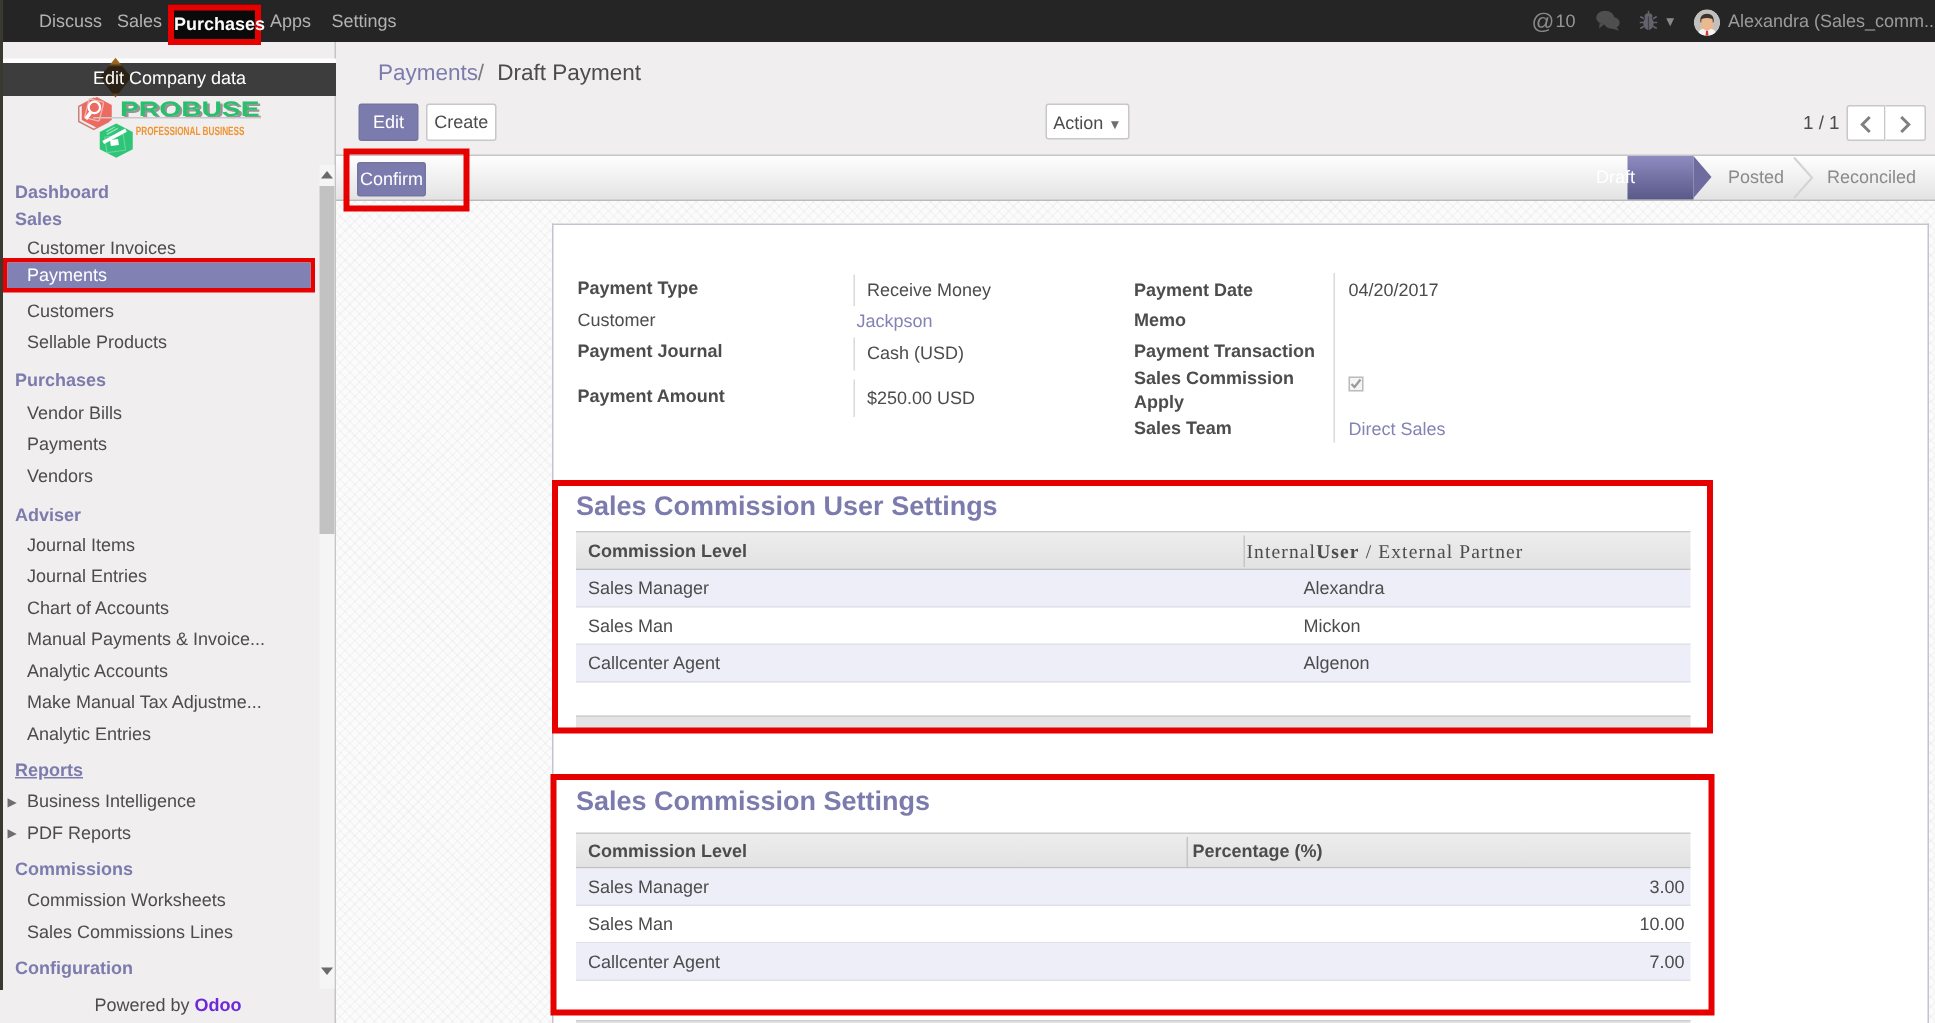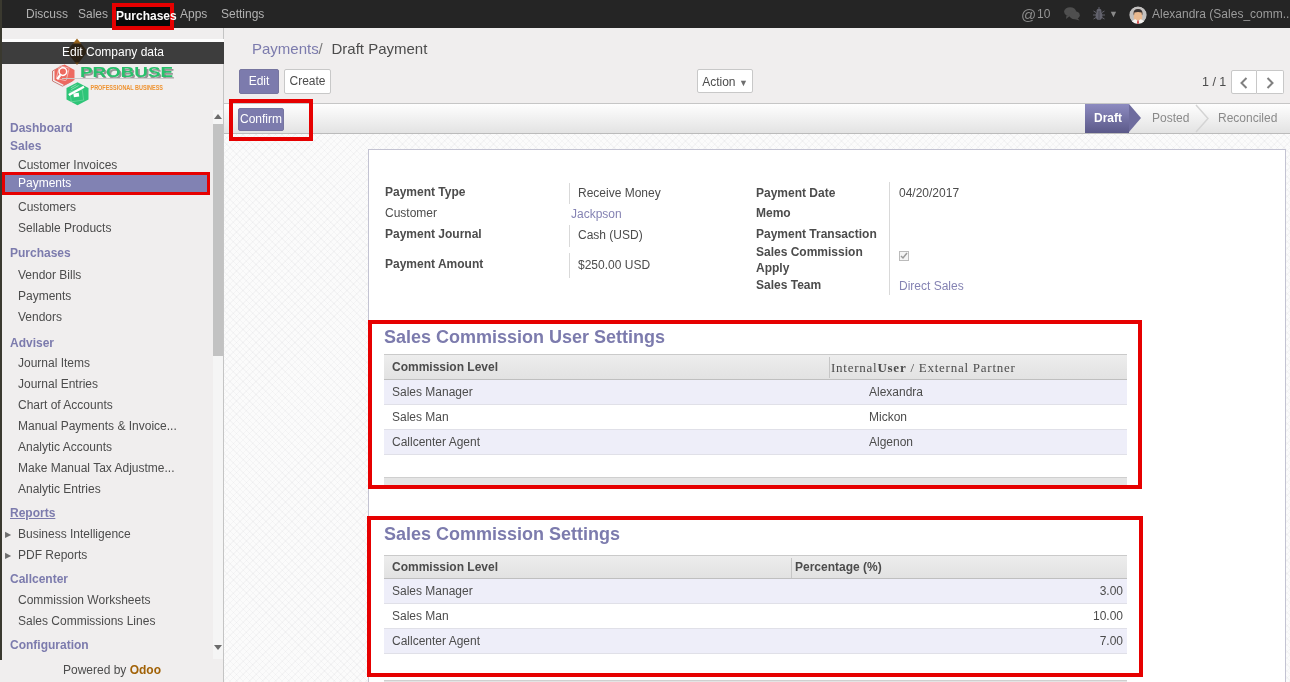--- a/index.html
+++ b/index.html
@@ -197,7 +197,7 @@
 
     <div class="abs" style="left:861px; top:0; width:44px; height:29px; background:linear-gradient(#8d8bc0,#5b5989);"></div>
     <div class="abs" style="left:905px; top:0; width:0; height:0; border-top:14.5px solid transparent; border-bottom:14.5px solid transparent; border-left:12px solid #6e6c9e;"></div>
-    <div class="abs" style="left:870px; top:0; height:29px; line-height:29px; color:#fff;font-weight:bold;">Draft</div>
+    <div class="abs" style="left:840px; top:0; height:29px; line-height:29px; color:#fff;">Draft</div>
     <div class="abs" style="left:928px; top:0; height:29px; line-height:29px; color:#8a8a8a;">Posted</div>
     <svg class="abs" style="left:970px; top:0;" width="16" height="29">
         <polyline points="2,1 14,14.5 2,28" fill="none" stroke="#d4d4d4" stroke-width="1.5"></polyline>

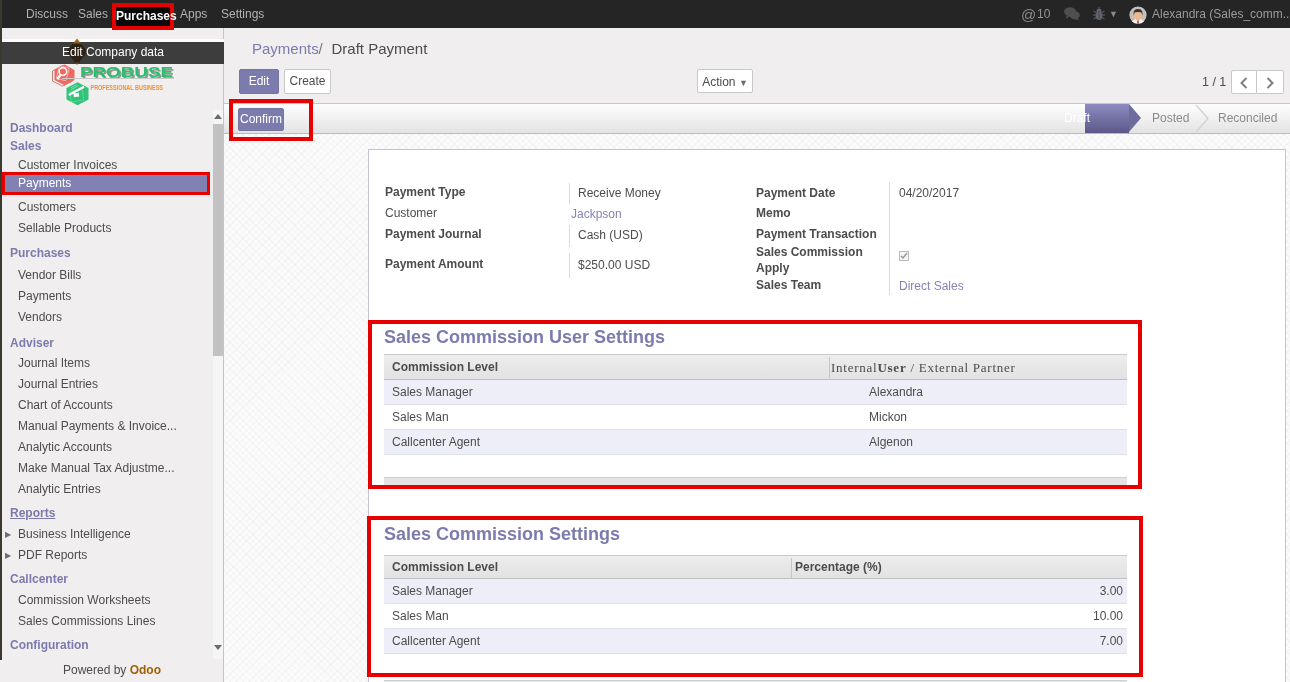--- a/index.html
+++ b/index.html
@@ -162,7 +162,7 @@
   <div class="mlink" style="top:499px;">Business Intelligence</div>
   <div class="mcaret" style="top:523px;">▶</div>
   <div class="mlink" style="top:520px;">PDF Reports</div>
-  <div class="mhead" style="top:544px;">Callcenter</div>
+  <div class="mhead" style="top:544px;">Commissions</div>
   <div class="mlink" style="top:565px;">Commission Worksheets</div>
   <div class="mlink" style="top:586px;">Sales Commissions Lines</div>
   <div class="mhead" style="top:610px;">Configuration</div>

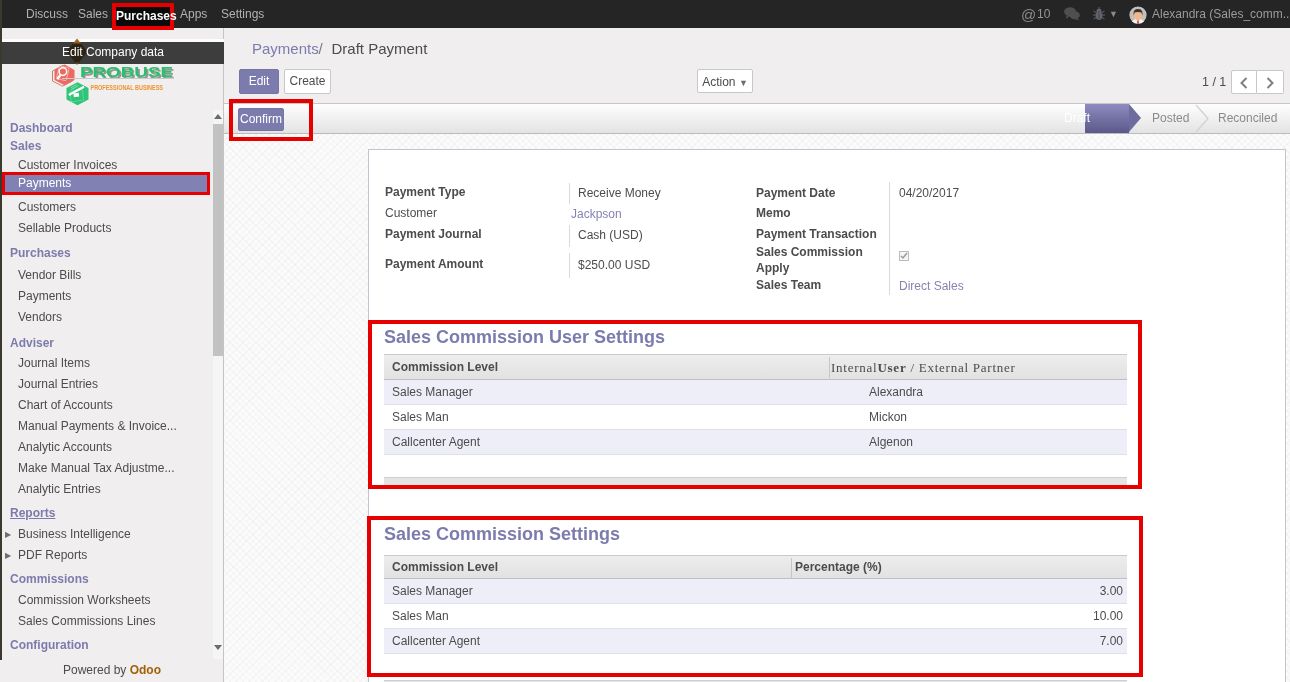--- a/index.html
+++ b/index.html
@@ -166,7 +166,7 @@
   <div class="mlink" style="top:565px;">Commission Worksheets</div>
   <div class="mlink" style="top:586px;">Sales Commissions Lines</div>
   <div class="mhead" style="top:610px;">Configuration</div>
-  <div class="abs" style="left:0; top:635px; width:224px; text-align:center; color:#4c4c4c;">Powered by <span style="color:#a16207; font-weight:bold;">Odoo</span></div>
+  <div class="abs" style="left:0; top:635px; width:224px; text-align:center; color:#4c4c4c;">Powered by <span style="color:#6d28d9; font-weight:bold;">Odoo</span></div>
 
   <div id="sscroll">
     <div class="sarrow" style="top:4px; border-bottom:5px solid #6b6b6b;"></div>

